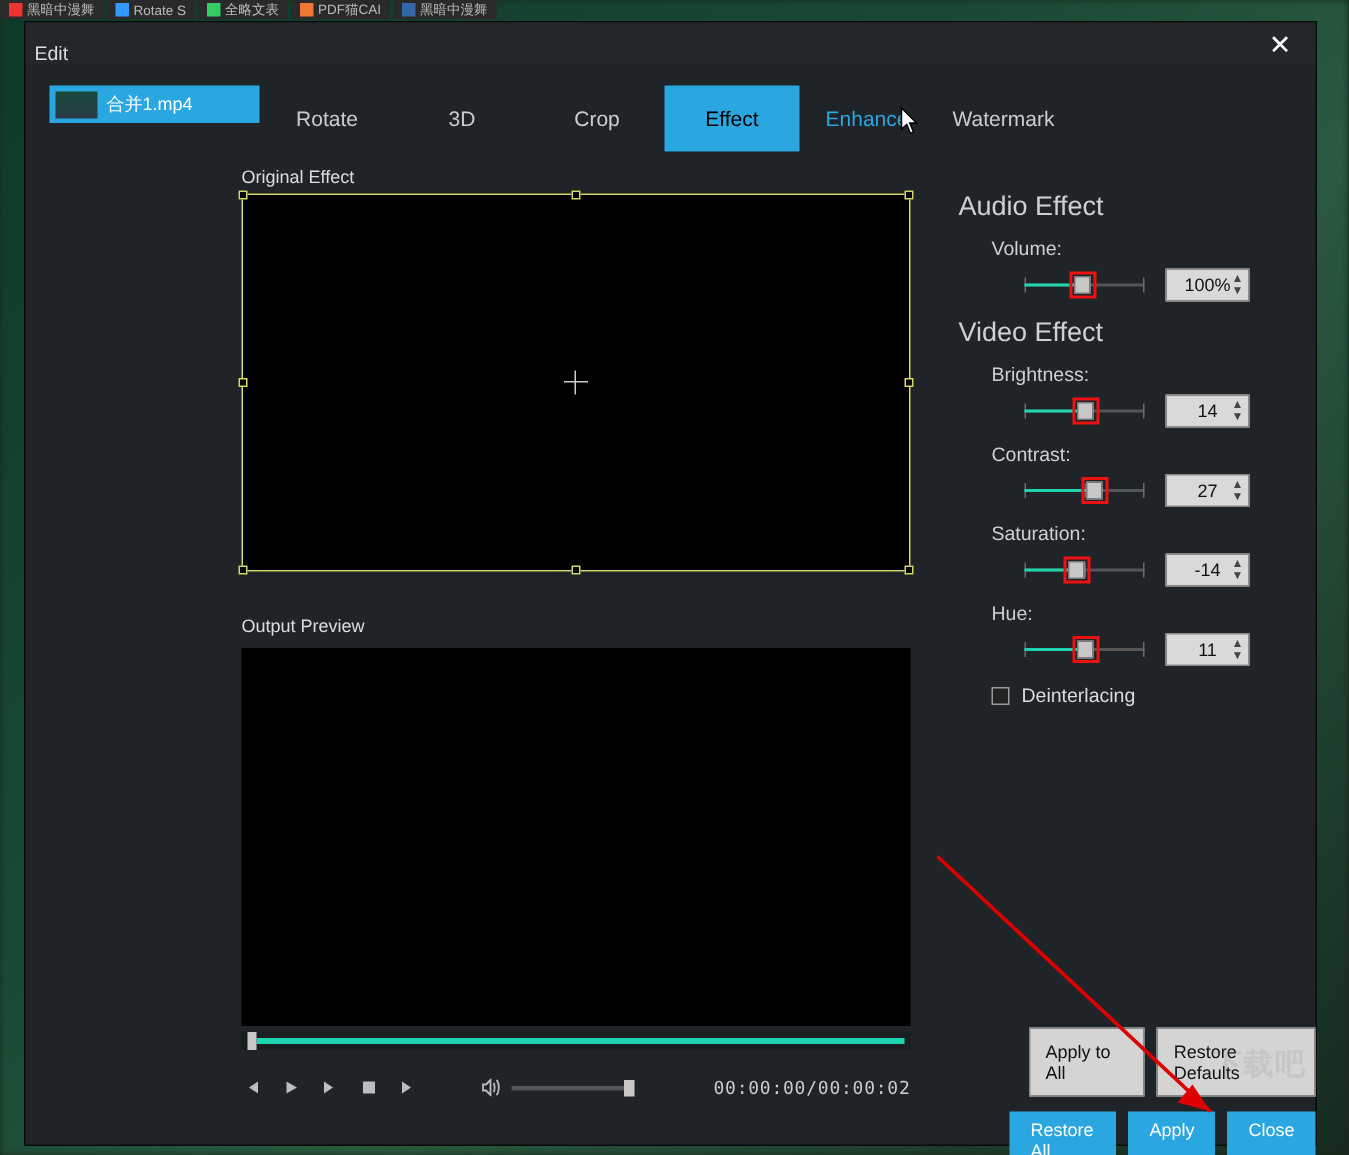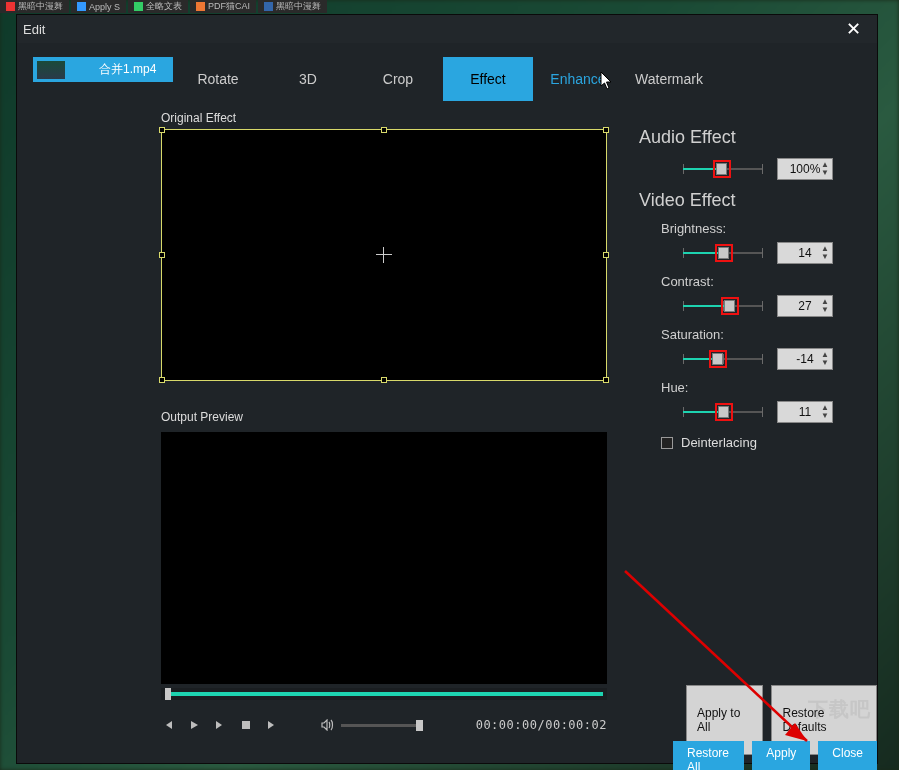--- a/index.html
+++ b/index.html
@@ -82,7 +82,7 @@
     </div>
   <div class="browser-tab">
       <span class="bt-icon" style="background:#39f"></span>
-      <span>Apply S</span>
+      <span>Rotate S</span>
     </div>
   <div class="browser-tab">
       <span class="bt-icon" style="background:#3c6"></span>

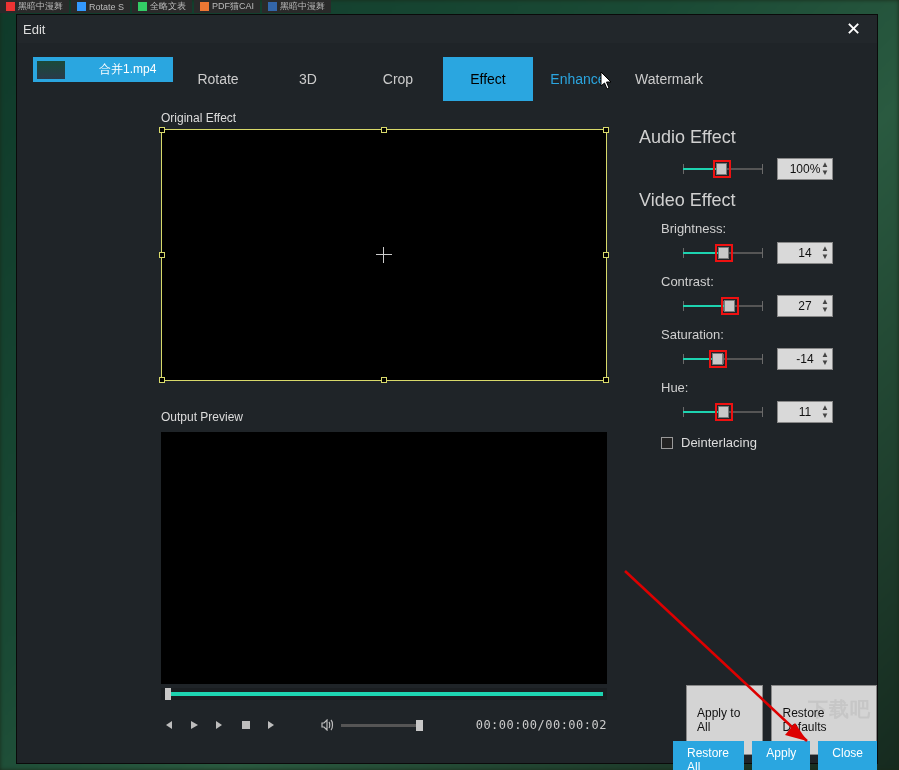--- a/index.html
+++ b/index.html
@@ -10,7 +10,7 @@
   .browser-tab .bt-icon { width: 9px; height: 9px; margin-right: 3px; }
 
   .dialog { position: absolute; top: 14px; left: 16px; width: 862px; height: 750px; background: #1f2428; border: 1px solid #0a0a0a; }
-  .titlebar { height: 28px; background: #22272b; display: flex; align-items: center; justify-content: space-between; padding: 0 8px 0 6px; }
+  .titlebar { height: 28px; background: #22272b; display: flex; align-items: flex-end; justify-content: space-between; padding: 0 8px 0 6px; }
   .titlebar .title { color: #ddd; font-size: 13px; }
   .titlebar .close-x { color: #fff; font-size: 18px; padding: 2px 8px; cursor: pointer; }
   .file-thumb { width: 140px; height: 25px; margin: 0 0 0 0; background: #2aa6e0; display: flex; align-items: center; color: #fff; font-size: 12px; padding-left: 4px; position: absolute; top: 42px; left: 16px; gap: 28px; }

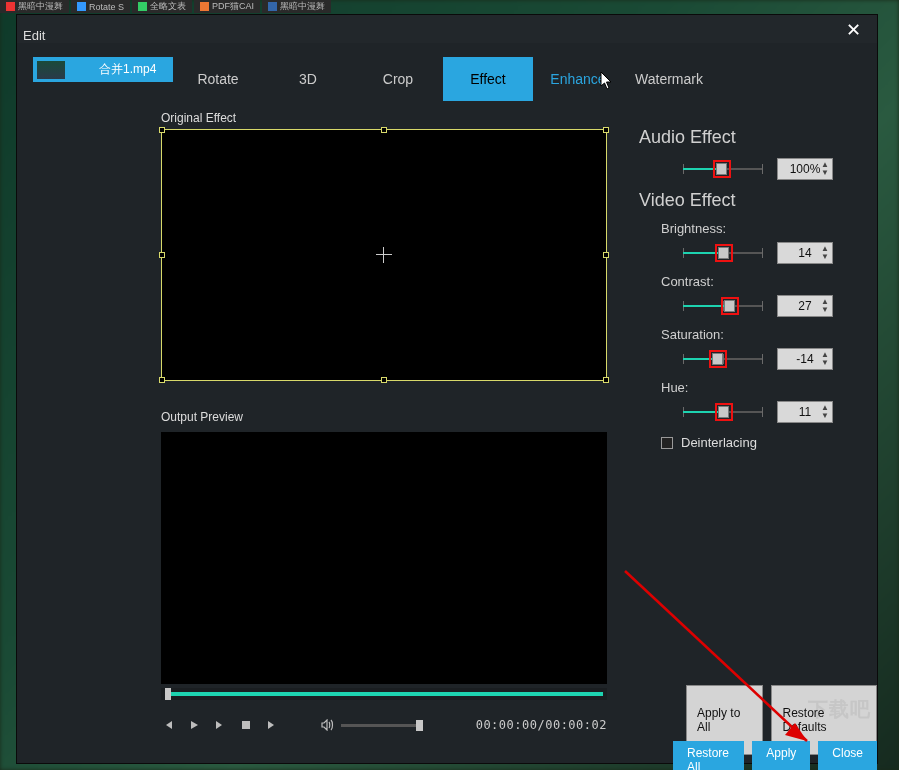--- a/index.html
+++ b/index.html
@@ -13,7 +13,7 @@
   .titlebar { height: 28px; background: #22272b; display: flex; align-items: flex-end; justify-content: space-between; padding: 0 8px 0 6px; }
   .titlebar .title { color: #ddd; font-size: 13px; }
   .titlebar .close-x { color: #fff; font-size: 18px; padding: 2px 8px; cursor: pointer; }
-  .file-thumb { width: 140px; height: 25px; margin: 0 0 0 0; background: #2aa6e0; display: flex; align-items: center; color: #fff; font-size: 12px; padding-left: 4px; position: absolute; top: 42px; left: 16px; gap: 28px; }
+  .file-thumb { width: 140px; height: 25px; margin: 0 0 0 0; background: #2aa6e0; display: flex; align-items: center; color: #fff; font-size: 12px; padding-left: 4px; position: absolute; top: 42px; left: 16px; }
   .file-thumb .thumb { width: 28px; height: 18px; background: linear-gradient(#1a4a3a,#2a3a4a); margin-right: 6px; }
   .tabs { position: absolute; top: 42px; left: 156px; height: 44px; display: flex; width: 722px; }
   .tab { flex: 0 0 90px; text-align: center; line-height: 44px; color: #ccc; font-size: 14px; cursor: pointer; }

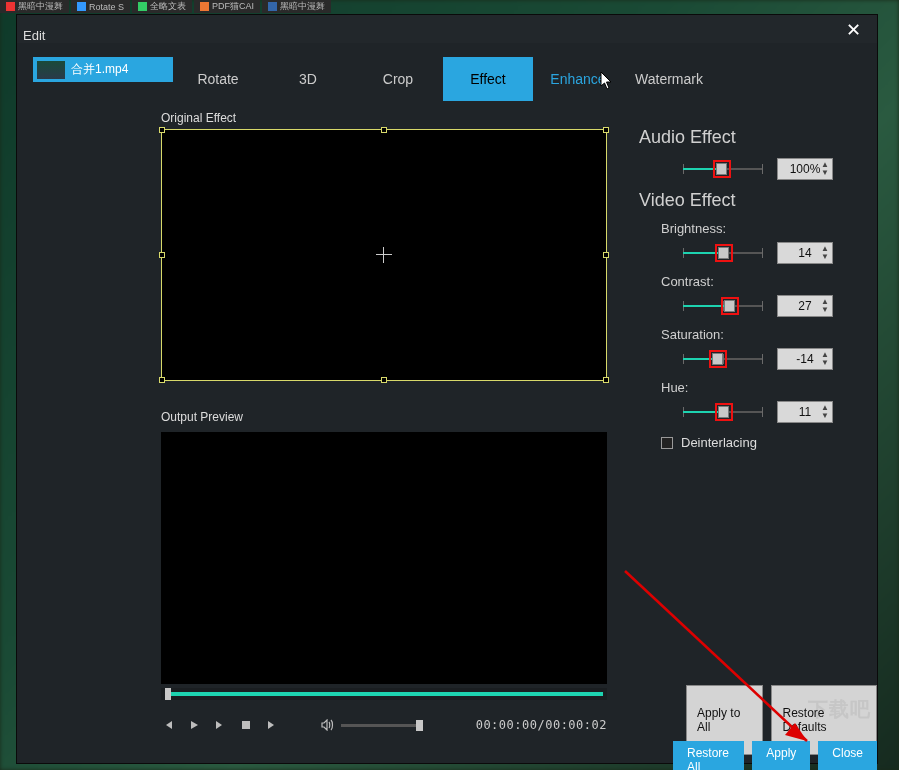--- a/index.html
+++ b/index.html
@@ -186,6 +186,7 @@
 
   <div class="right-col">
     <div class="section-title">Audio Effect</div>
+    <div class="field-label">Volume:</div>
     <div class="slider-row">
       <div class="slider">
         <div class="track"></div>

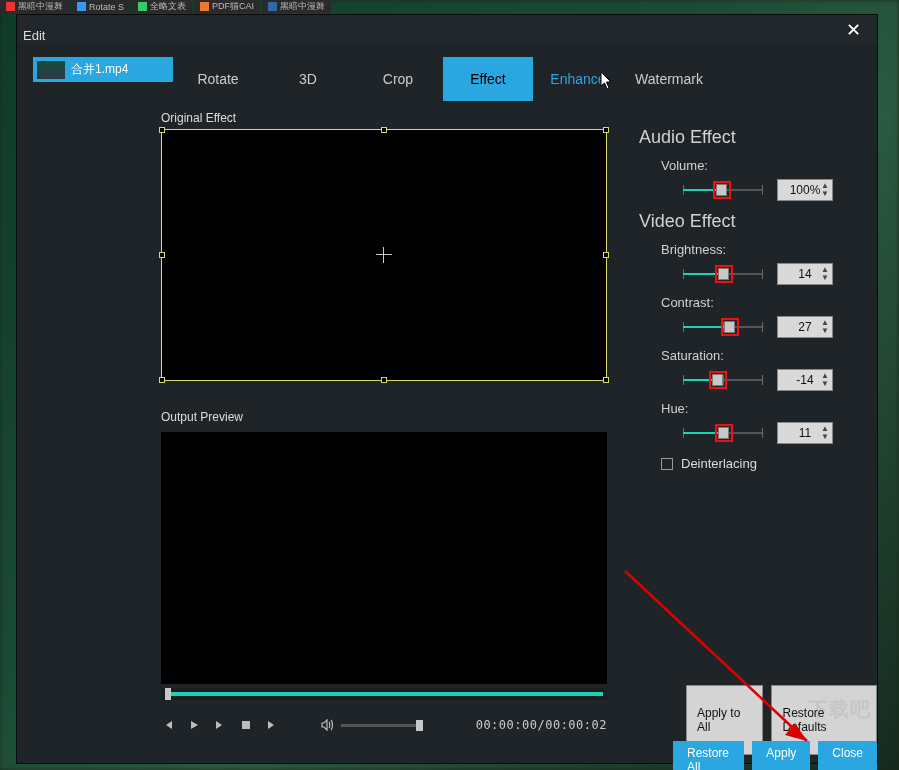--- a/index.html
+++ b/index.html
@@ -63,7 +63,7 @@
   .checkbox { width: 12px; height: 12px; border: 1px solid #999; background: #222; }
 
   .apply-row { position: absolute; top: 670px; left: 669px; display: flex; gap: 8px; }
-  .gray-btn { background: #d4d4d4; color: #111; font-size: 12px; padding: 20px 10px; border: 1px solid #888; cursor: pointer; }
+  .gray-btn { background: #d4d4d4; color: #111; font-size: 12px; padding: 8px 10px; border: 1px solid #888; cursor: pointer; }
   .bottom-row { position: absolute; top: 726px; left: 656px; display: flex; gap: 8px; }
   .blue-btn { background: #2aa6e0; color: #fff; font-size: 12px; padding: 5px 14px; border: none; cursor: pointer; }
 

